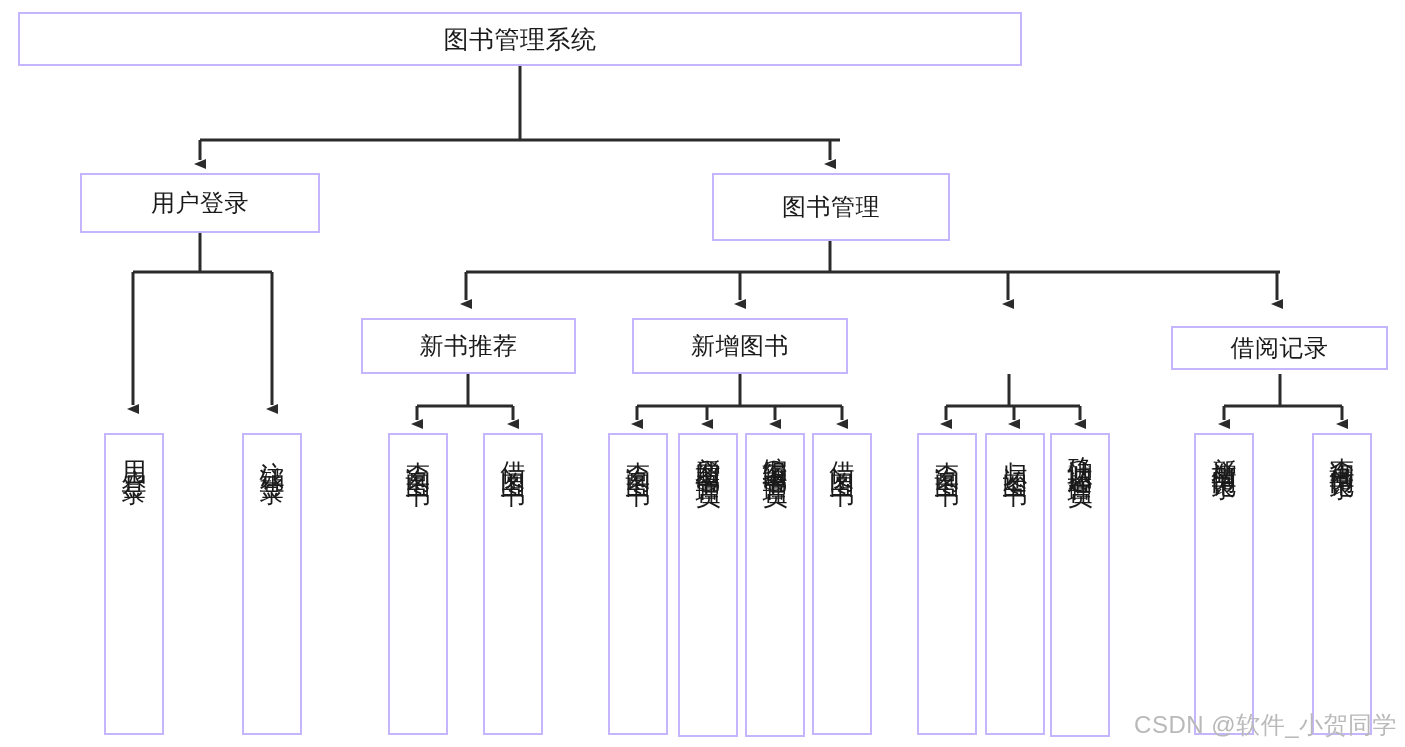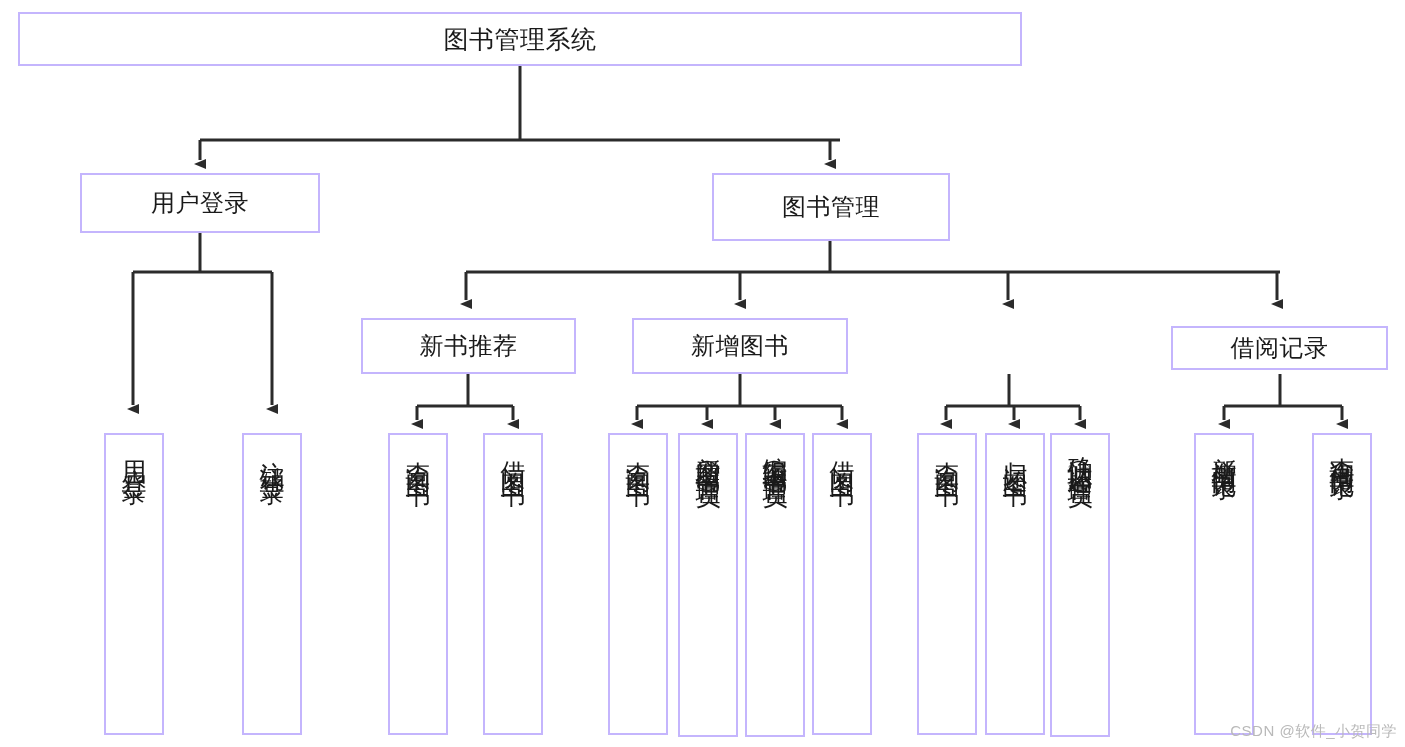--- a/index.html
+++ b/index.html
@@ -73,7 +73,7 @@
     position: absolute;
     right: 8px;
     bottom: 6px;
-    font-size: 15px;
+    font-size: 24px;
     color: #b9b9b9;
     white-space: nowrap;
     letter-spacing: 0.5px;

